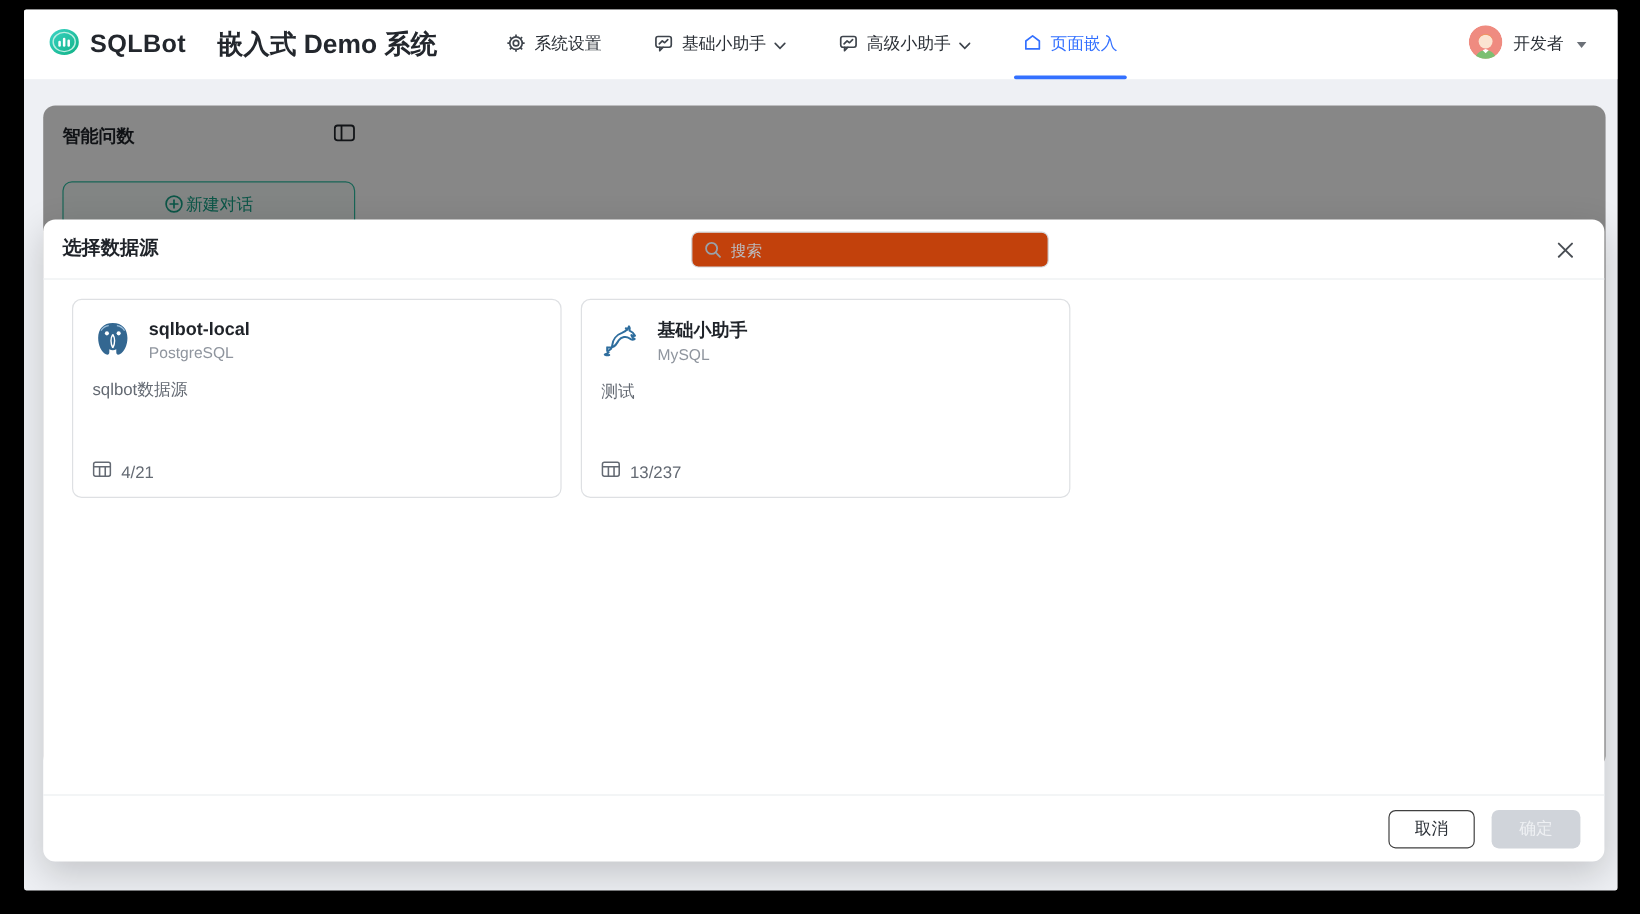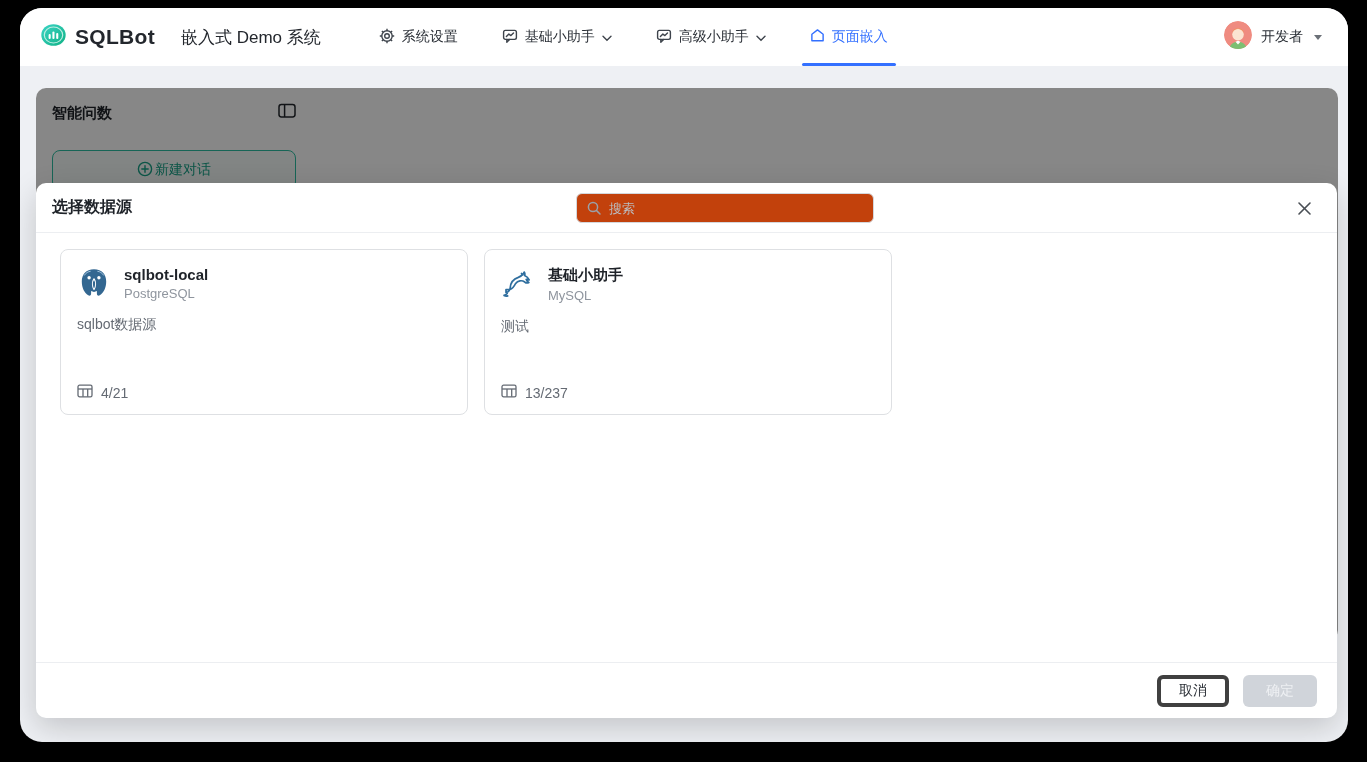--- a/index.html
+++ b/index.html
@@ -12,7 +12,7 @@
   }
   .window {
     position:absolute; left:20px; top:8px; width:1328px; height:734px;
-    background:#eef0f4; border-radius:22px; overflow:hidden;
+    background:#eef0f4; border-radius:2px; overflow:hidden;
   }
   
   .header {

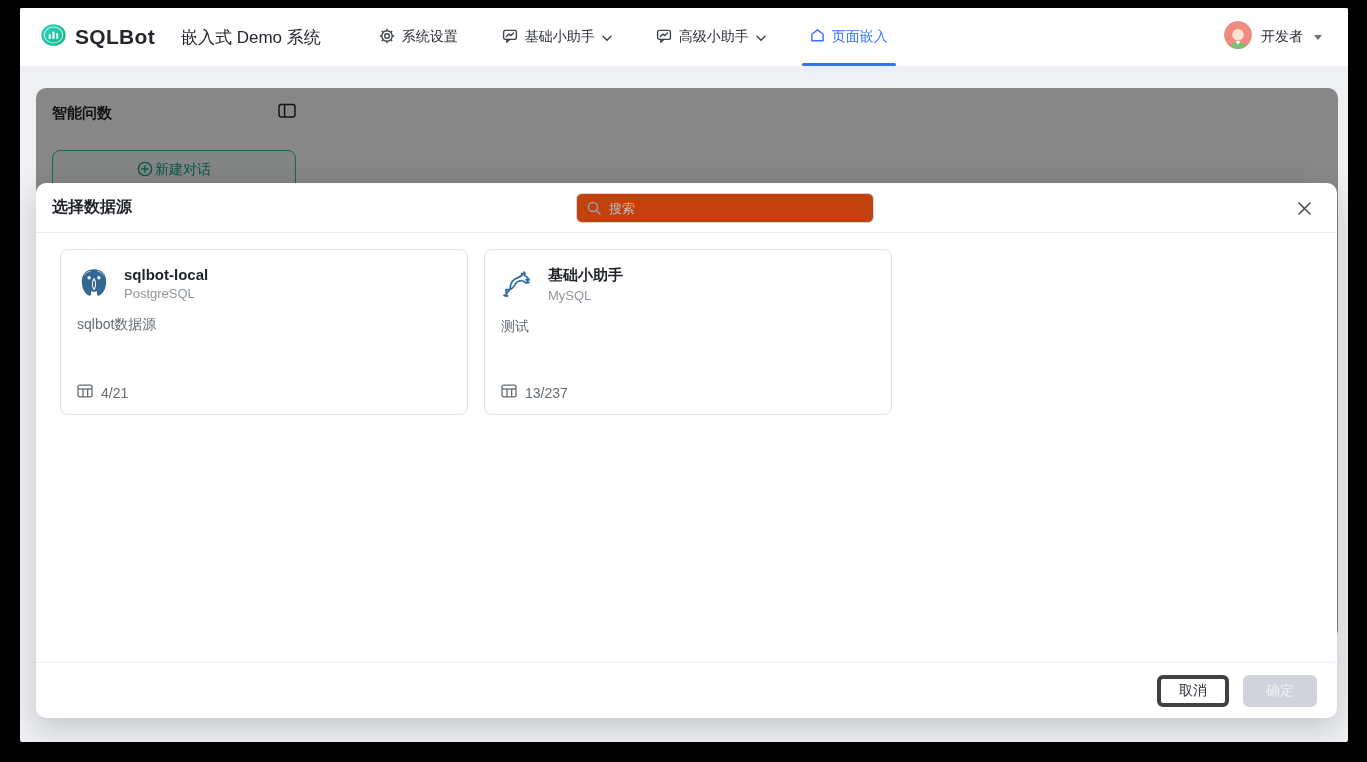--- a/index.html
+++ b/index.html
@@ -22,7 +22,7 @@
   }
   .brand { display:flex; align-items:center; gap:8px; }
   .brand-text { font-size:21px; font-weight:bold; color:#23272d; letter-spacing:.3px; }
-  .app-title { font-size:17px; font-weight:normal; color:#23272d; margin-left:26px; white-space:nowrap; }
+  .app-title { font-size:22px; font-weight:bold; color:#23272d; margin-left:26px; white-space:nowrap; }
   .nav { display:flex; align-items:center; gap:44px; margin-left:58px; height:100%; }
   .nav-item {
     display:flex; align-items:center; gap:7px; font-size:14px; color:#2a2f36;

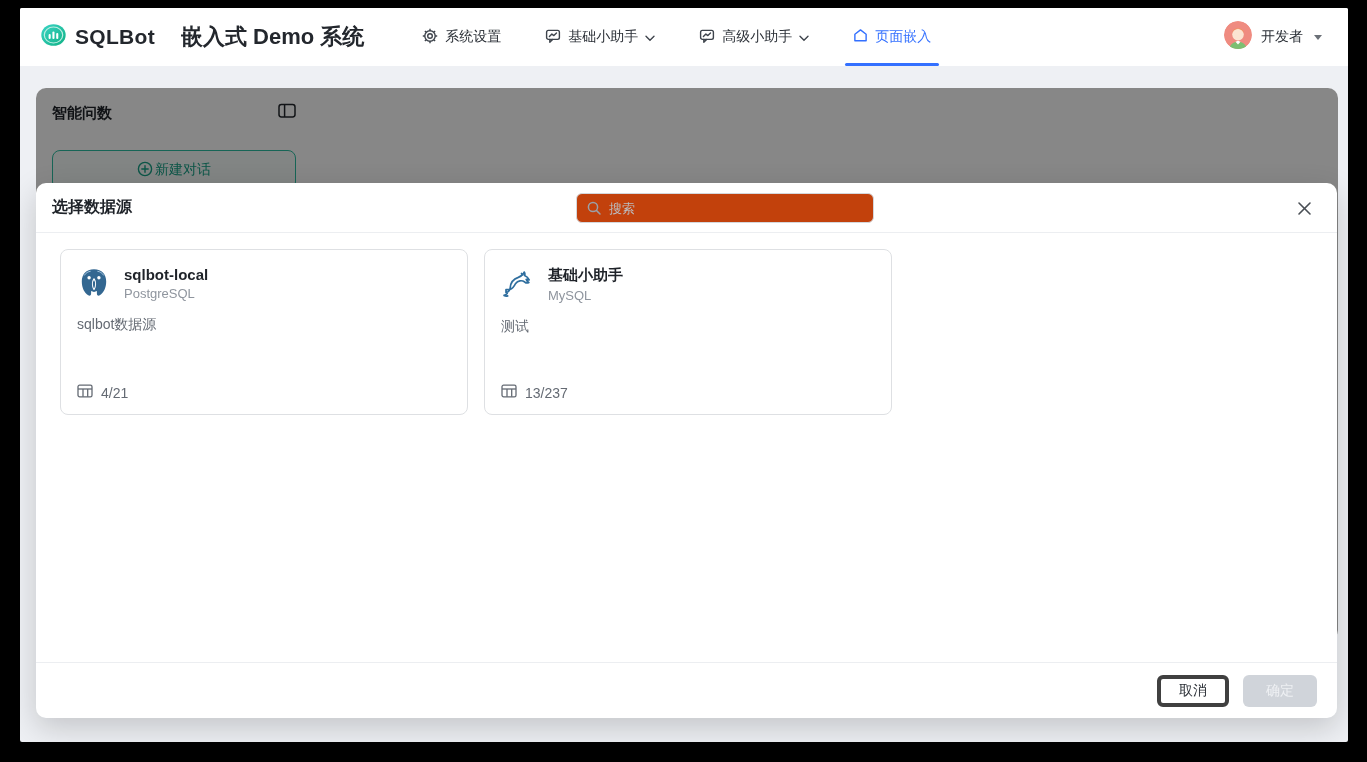--- a/index.html
+++ b/index.html
@@ -103,7 +103,7 @@
     height:32px; border-radius:6px; font-size:14px; font-family:inherit;
     display:flex; align-items:center; justify-content:center; cursor:pointer;
   }
-  .btn-cancel { width:72px; background:#fff; border:4px solid #404040; color:#2a2f36; }
+  .btn-cancel { width:72px; background:#fff; border:1px solid #404040; color:#2a2f36; }
   .btn-confirm { width:74px; background:#d0d4da; border:none; color:#eef0f3; cursor:not-allowed; }
 </style>
 </head>

